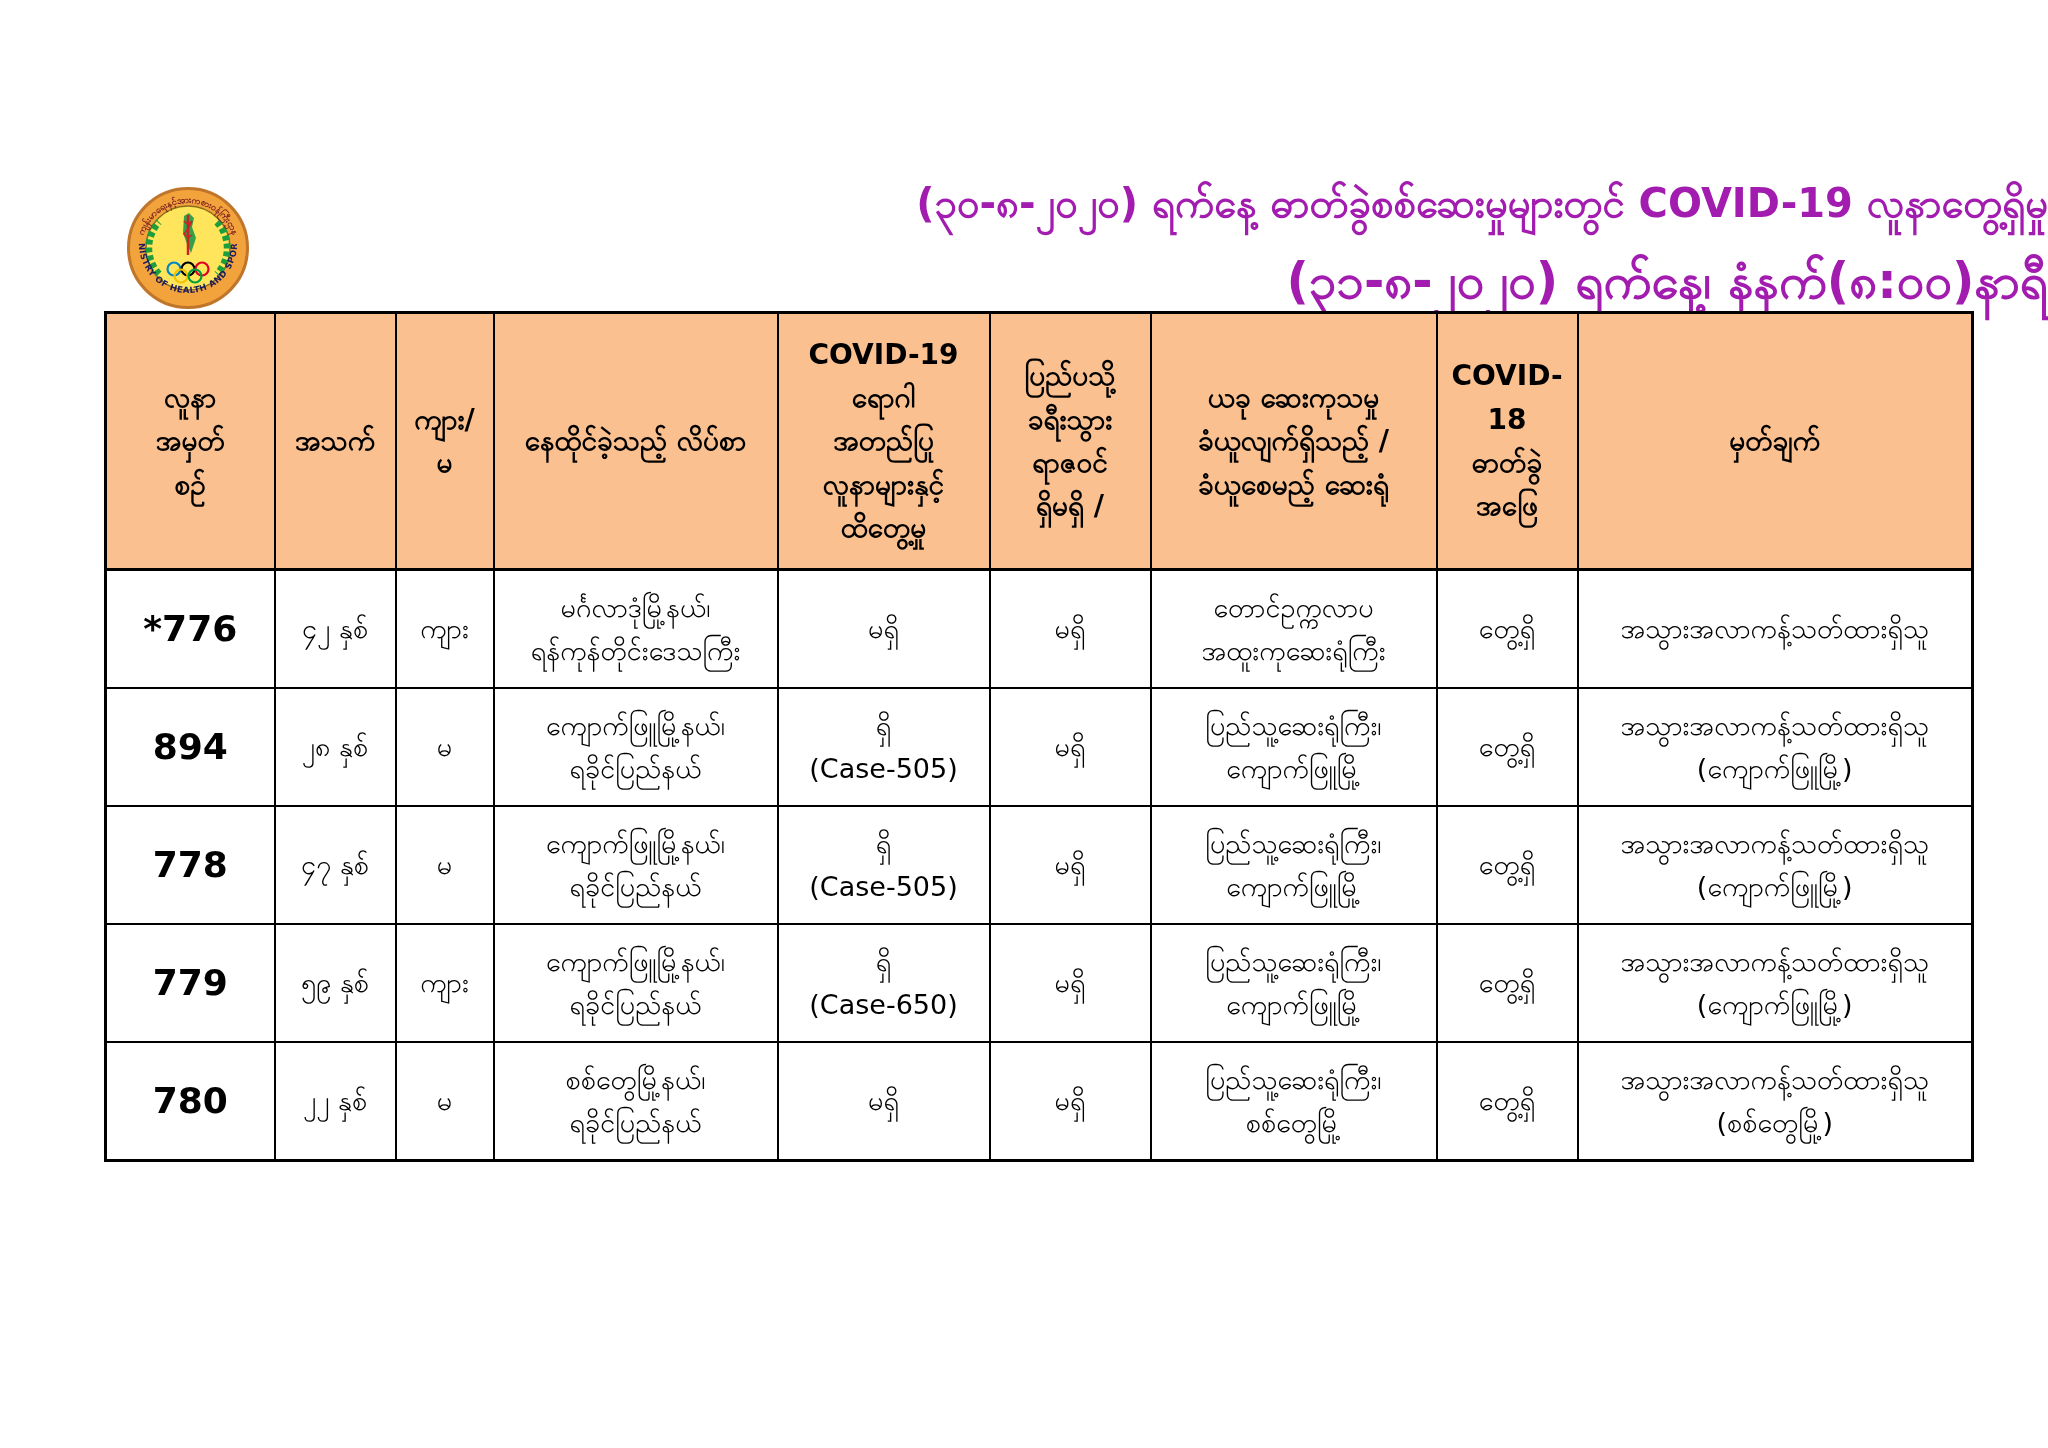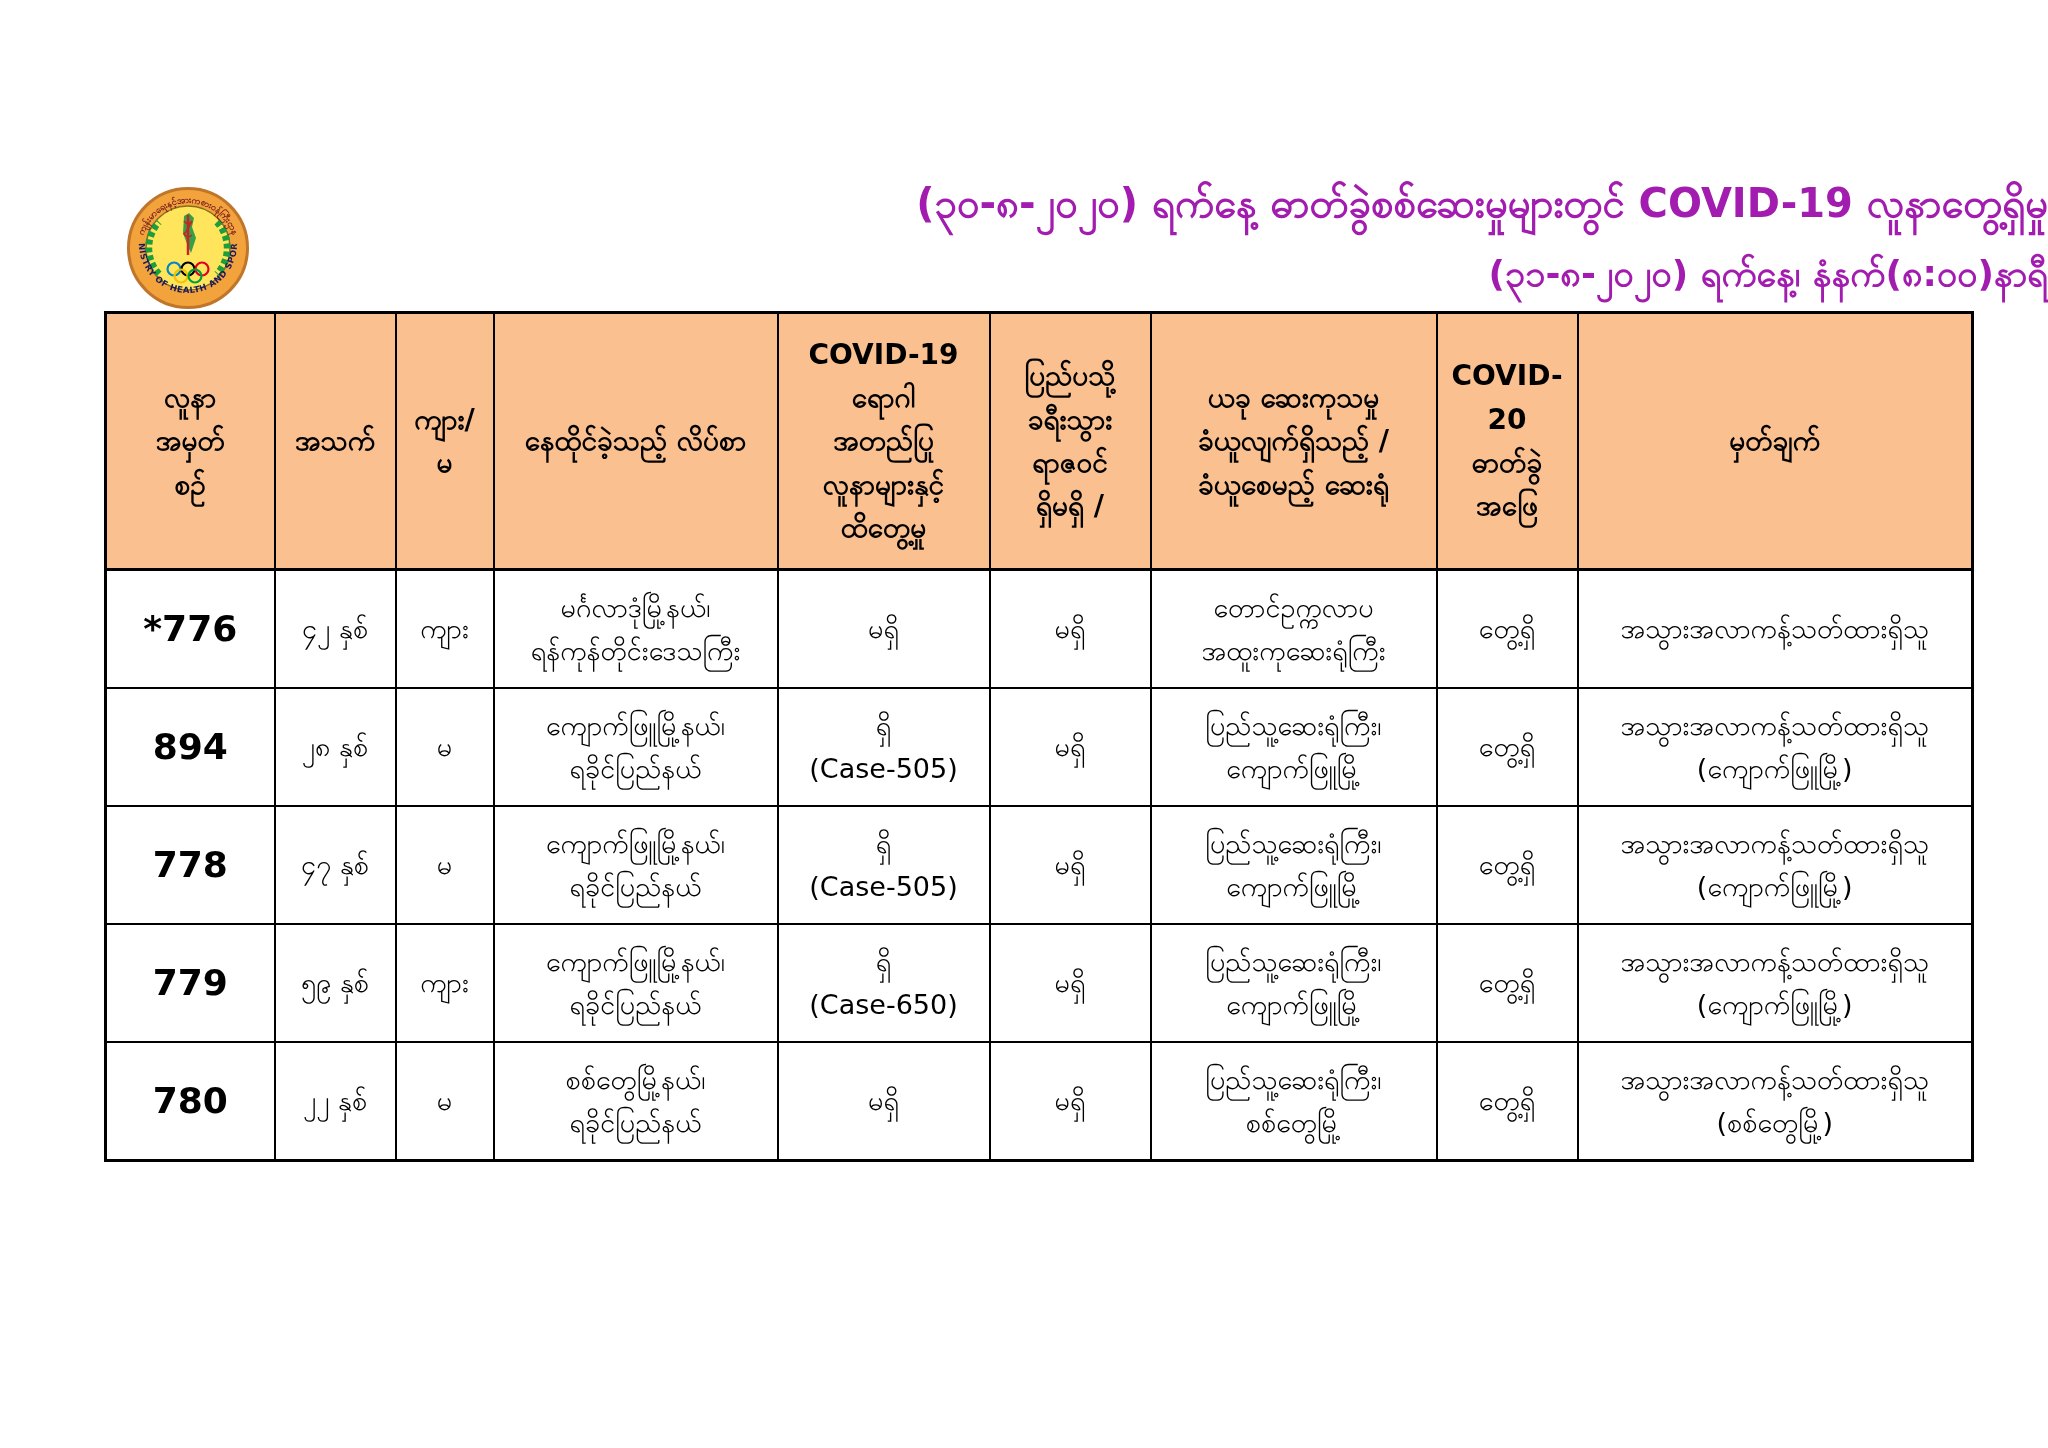--- a/index.html
+++ b/index.html
@@ -32,7 +32,7 @@
     white-space: nowrap;
   }
   #title1 { top: 178px; font-size: 40px; }
-  #title2 { top: 250px; font-size: 36px; }
+  #title2 { top: 250px; font-size: 49px; }
 
   #case-table {
     position: absolute;

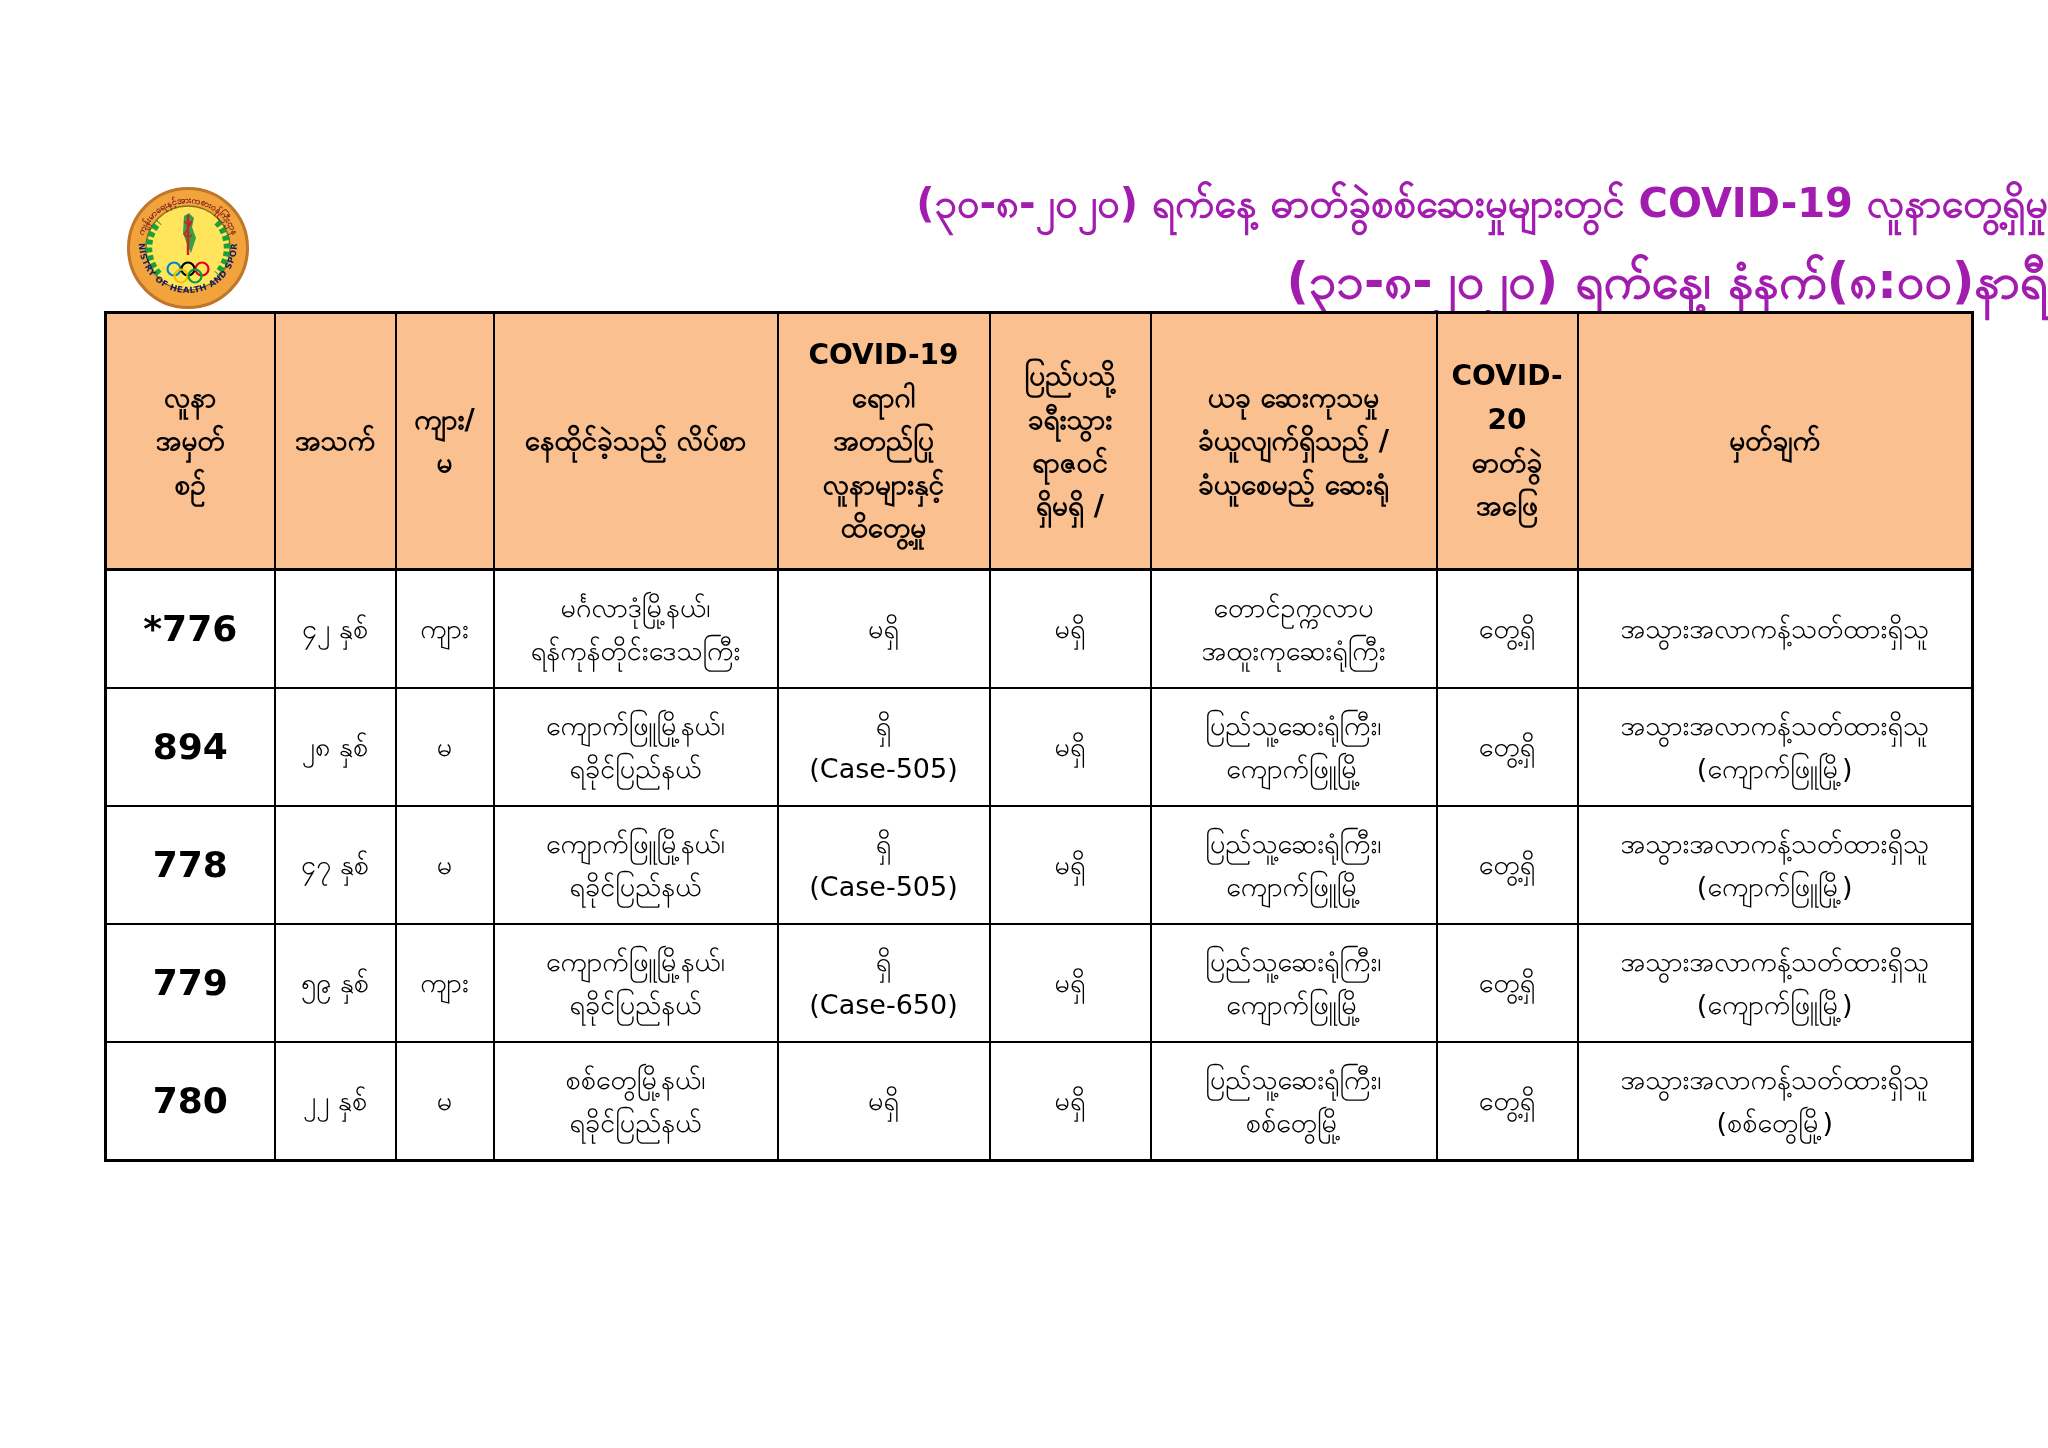--- a/index.html
+++ b/index.html
@@ -141,7 +141,7 @@
 ခံယူလျက်ရှိသည့် /
 ခံယူစေမည့် ဆေးရုံ</th>
           <th>COVID-
-20
+18
 ဓာတ်ခွဲ
 အဖြေ</th>
           <th>မှတ်ချက်</th>

